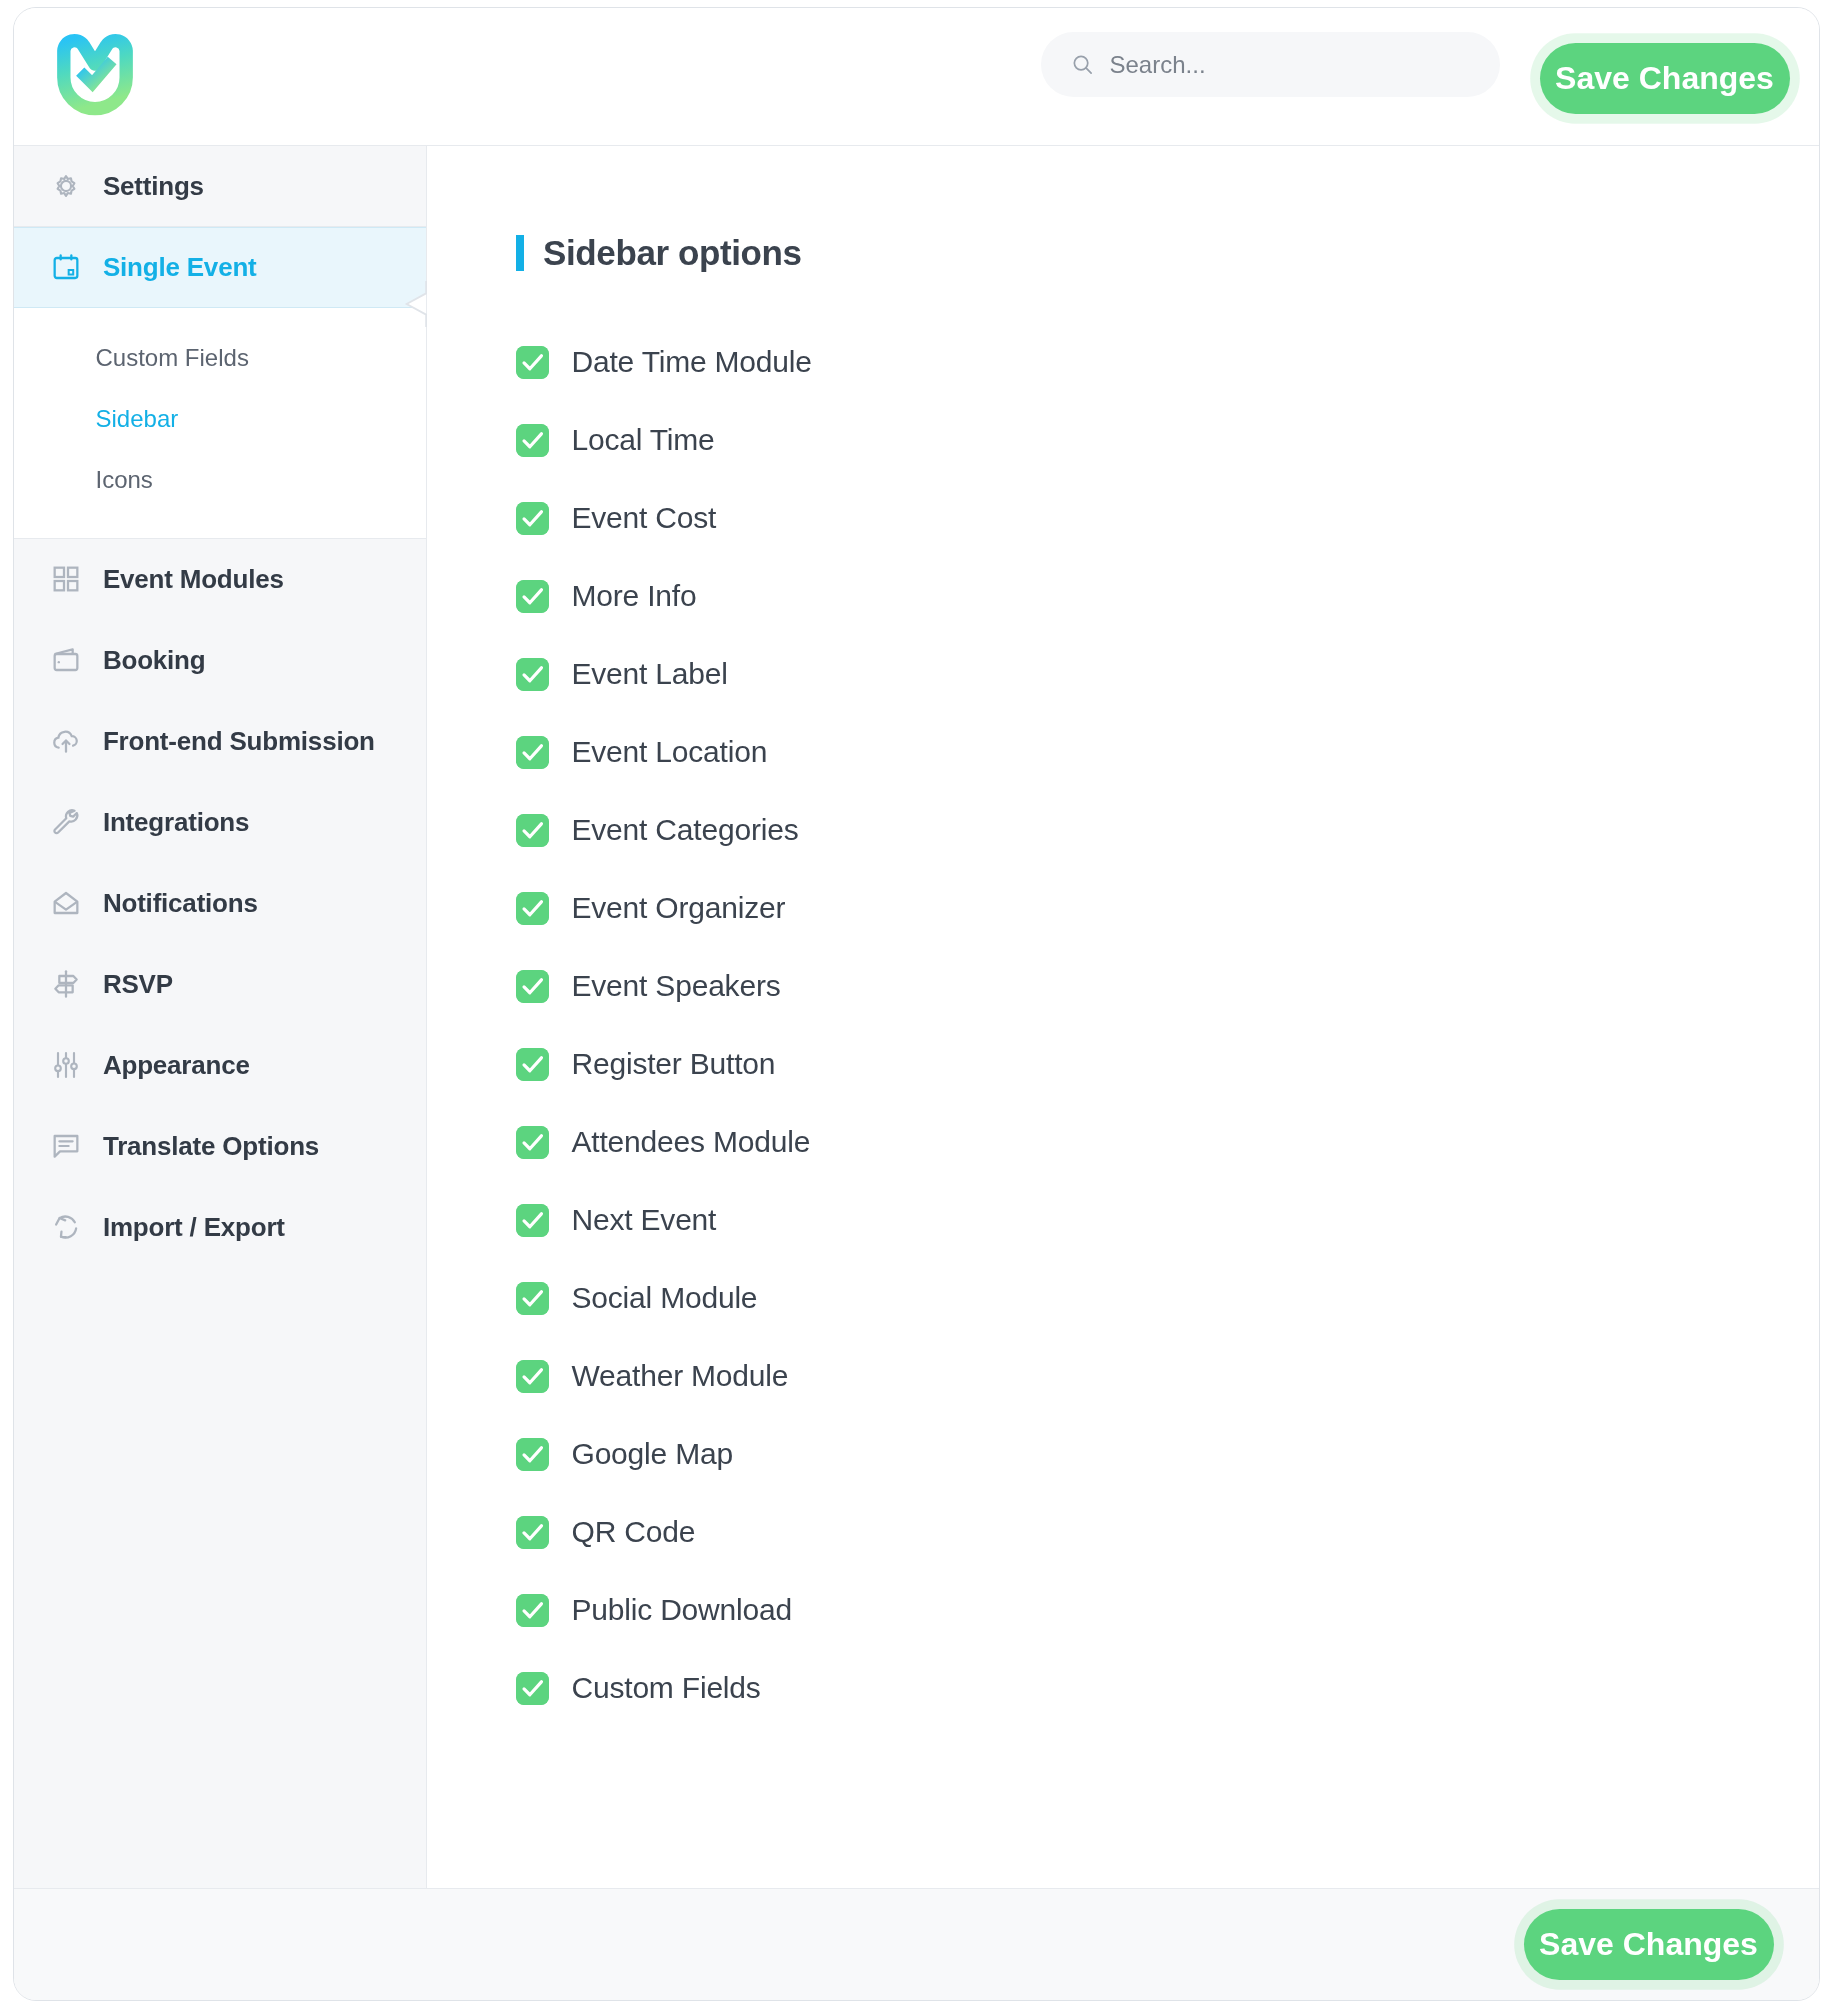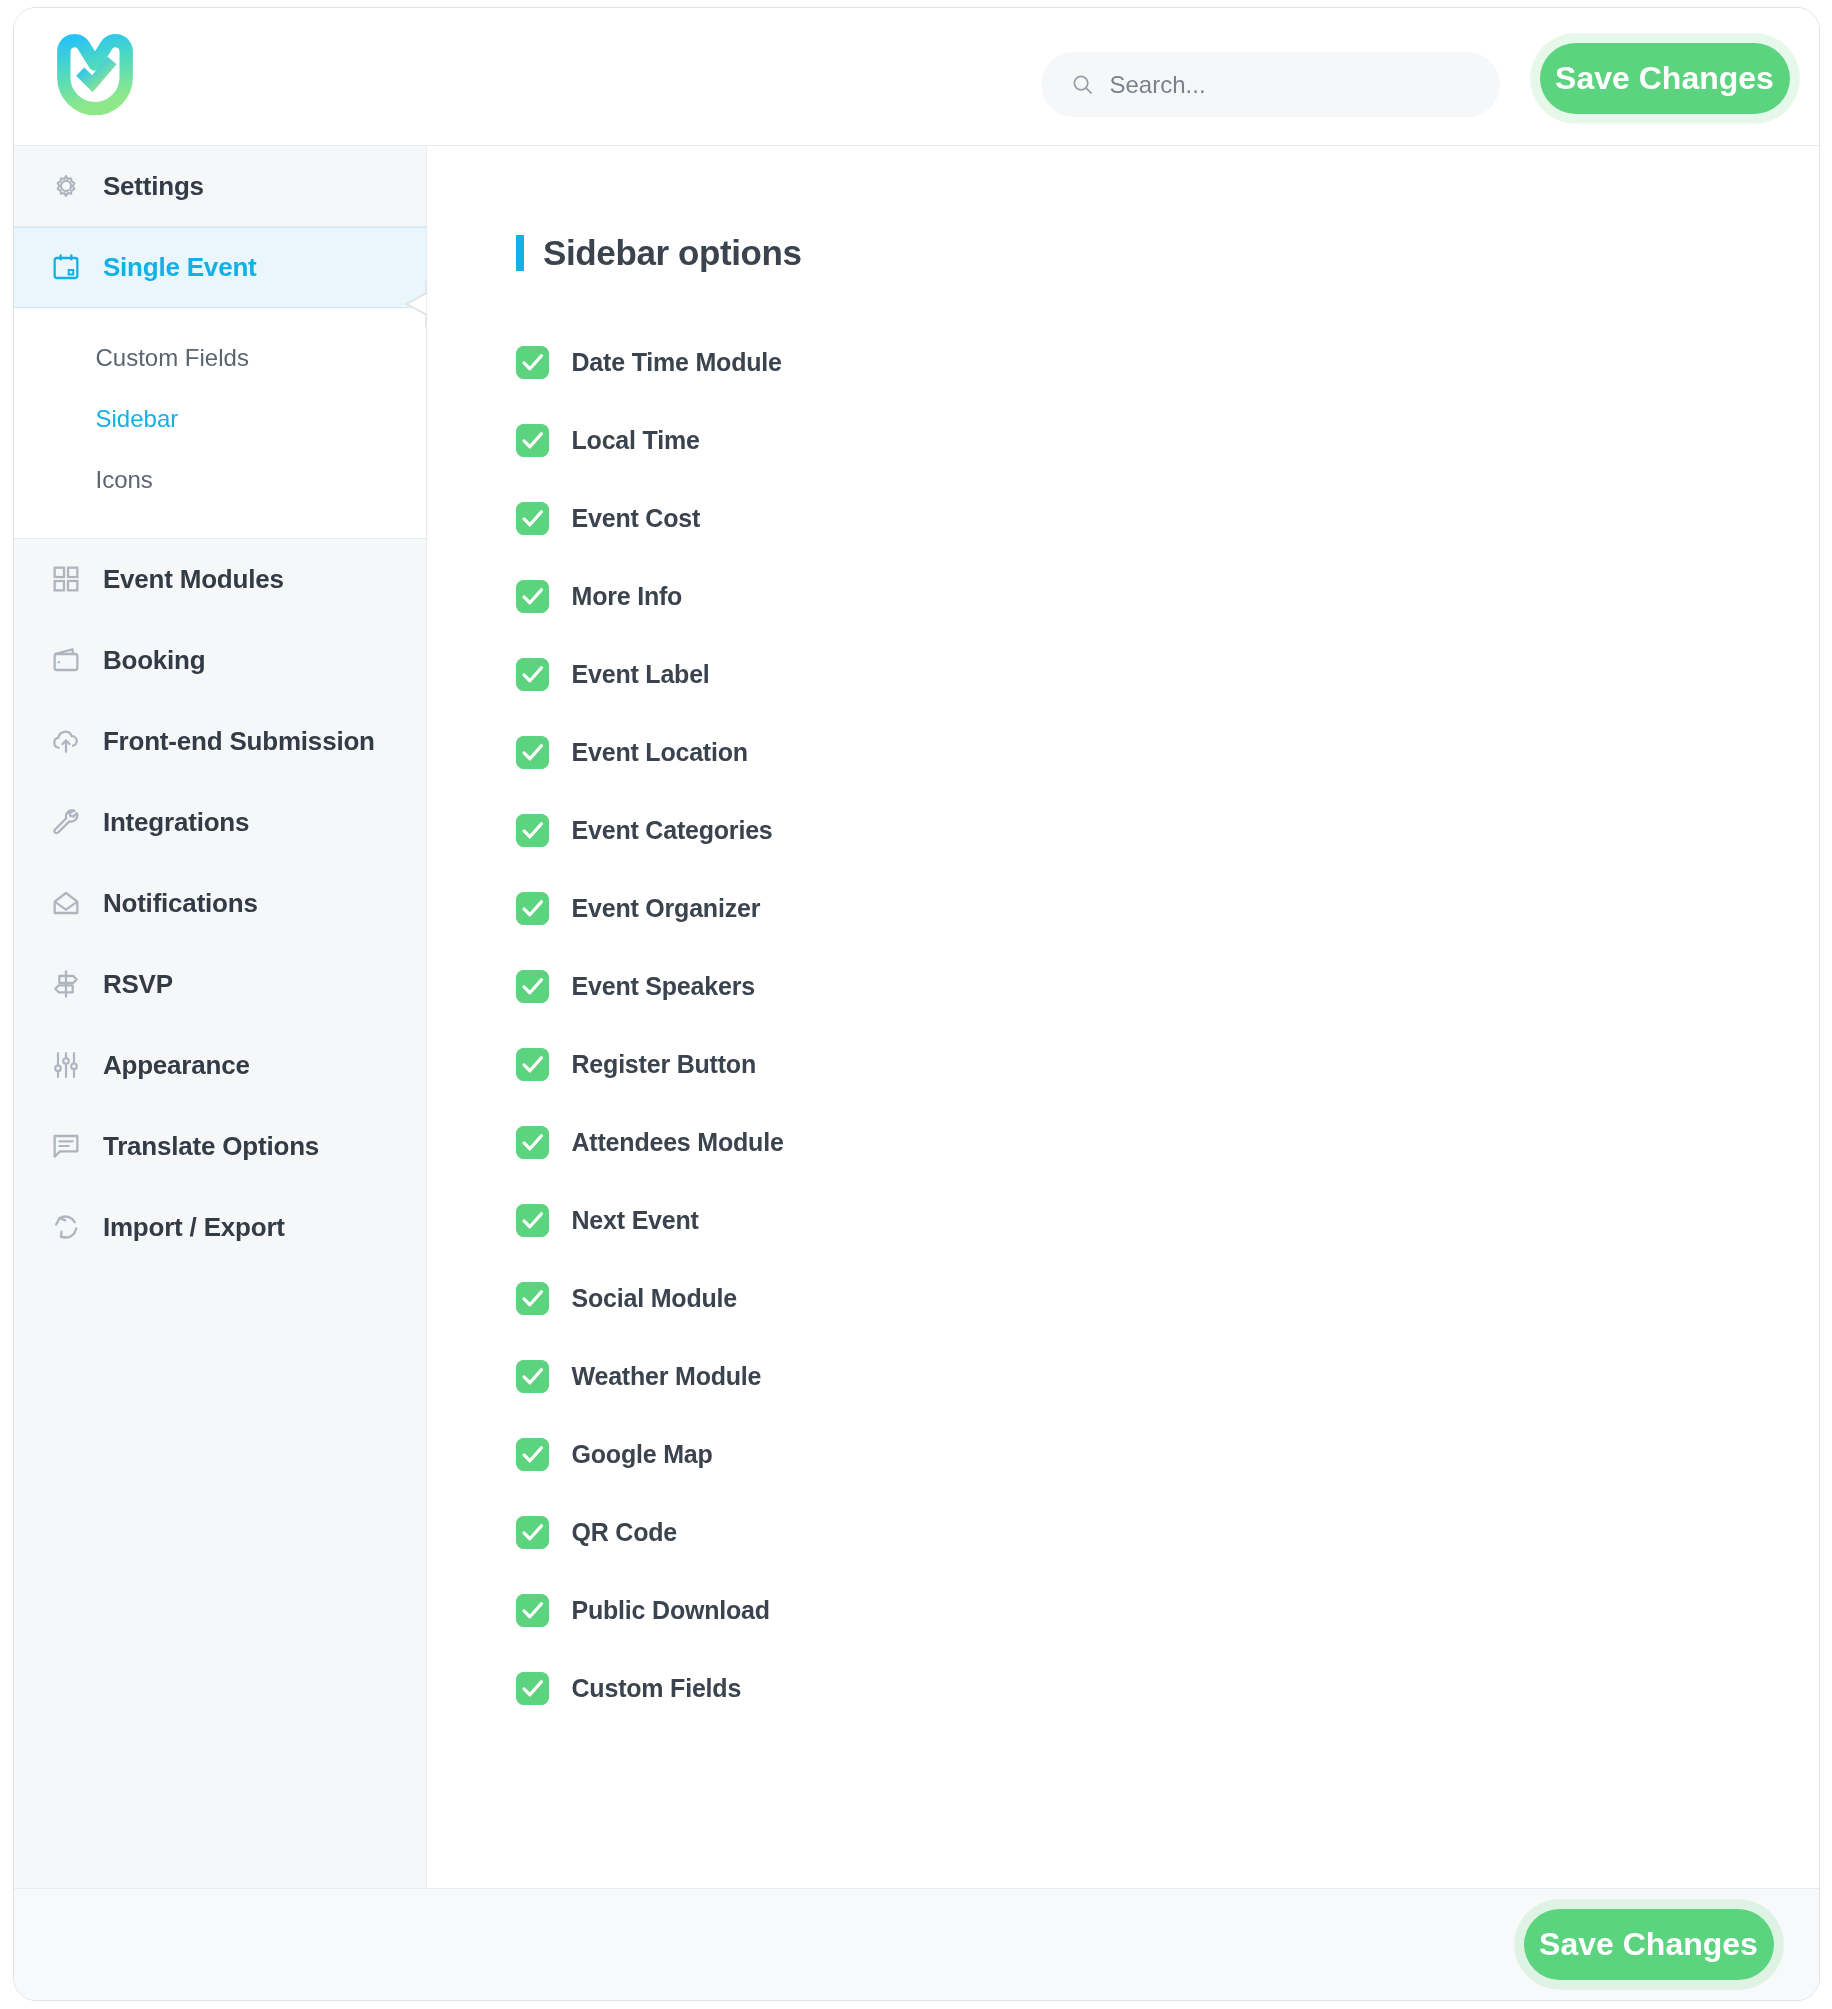--- a/index.html
+++ b/index.html
@@ -35,7 +35,7 @@
 
   .search-box {
     position: absolute;
-    left: 1027px; top: 44px;
+    left: 1027px; top: 24px;
     width: 459px; height: 65px;
     background: #f6f7f9;
     border-radius: 33px;

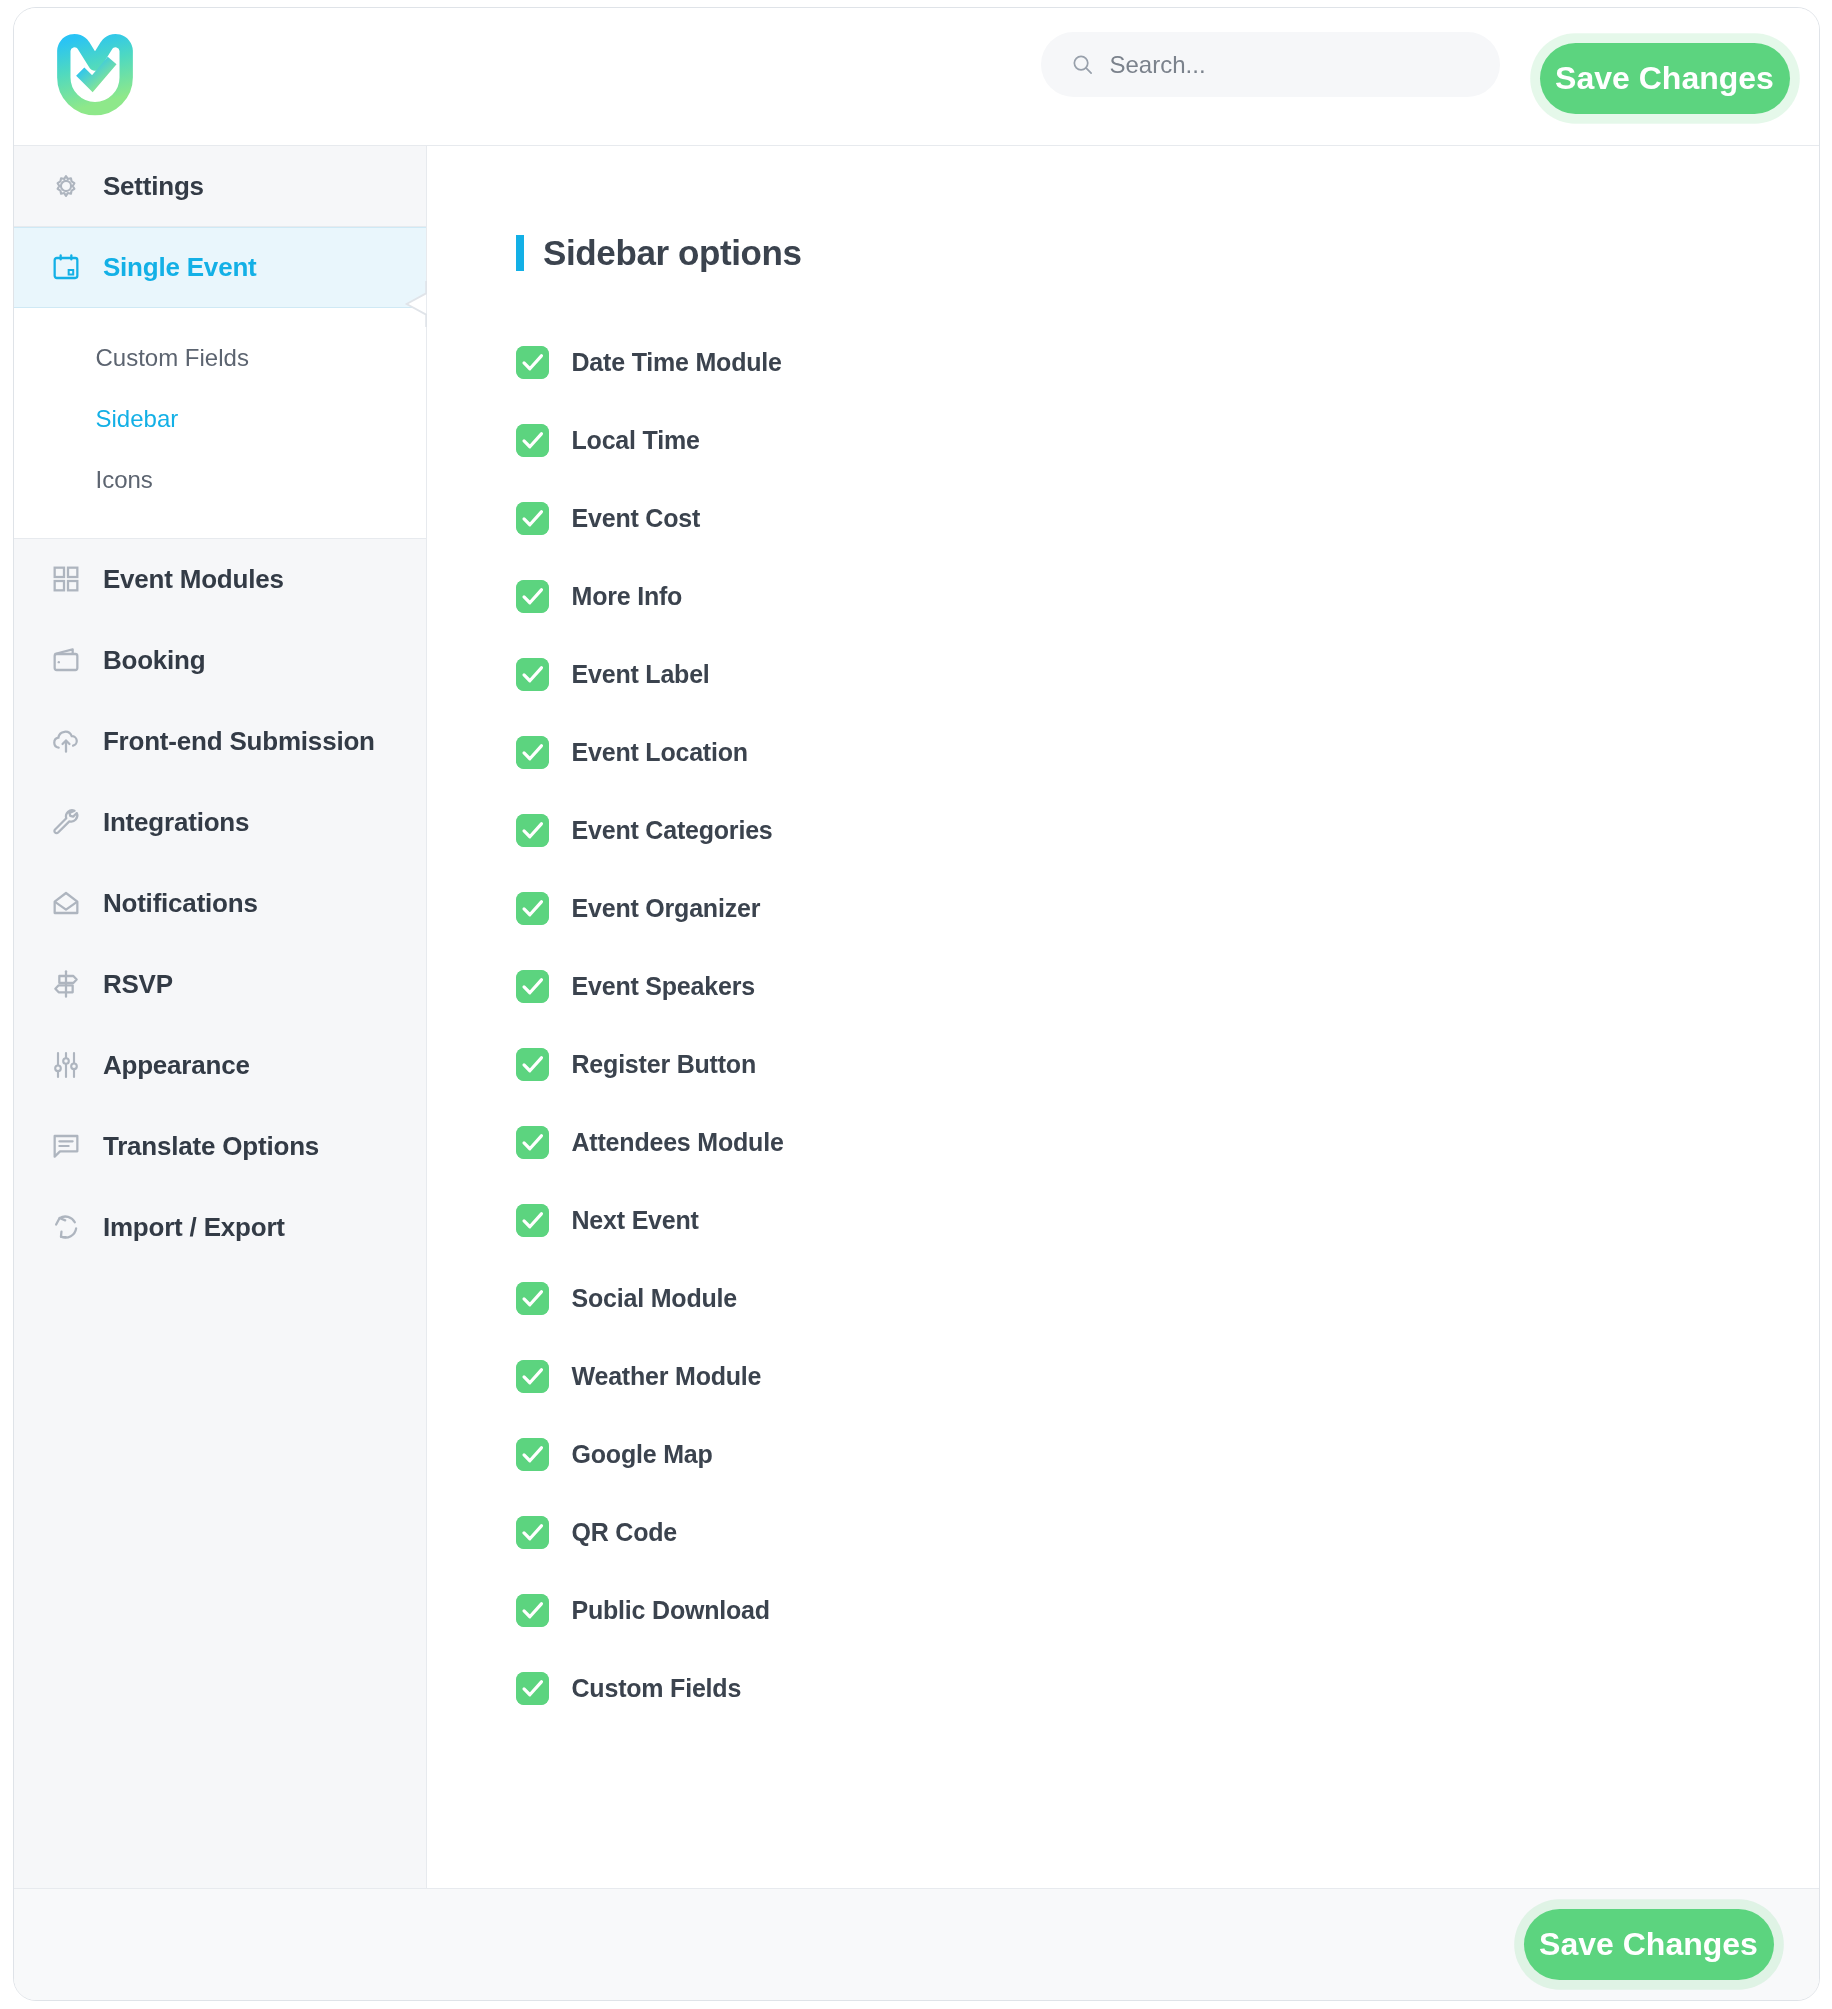--- a/index.html
+++ b/index.html
@@ -151,7 +151,7 @@
     display: block;
   }
   .opt-label {
-    font-size: 25px; font-weight: bold; color: #3b434e;
+    font-size: 30px; font-weight: normal; color: #3b434e;
     letter-spacing: -0.2px;
   }
 

